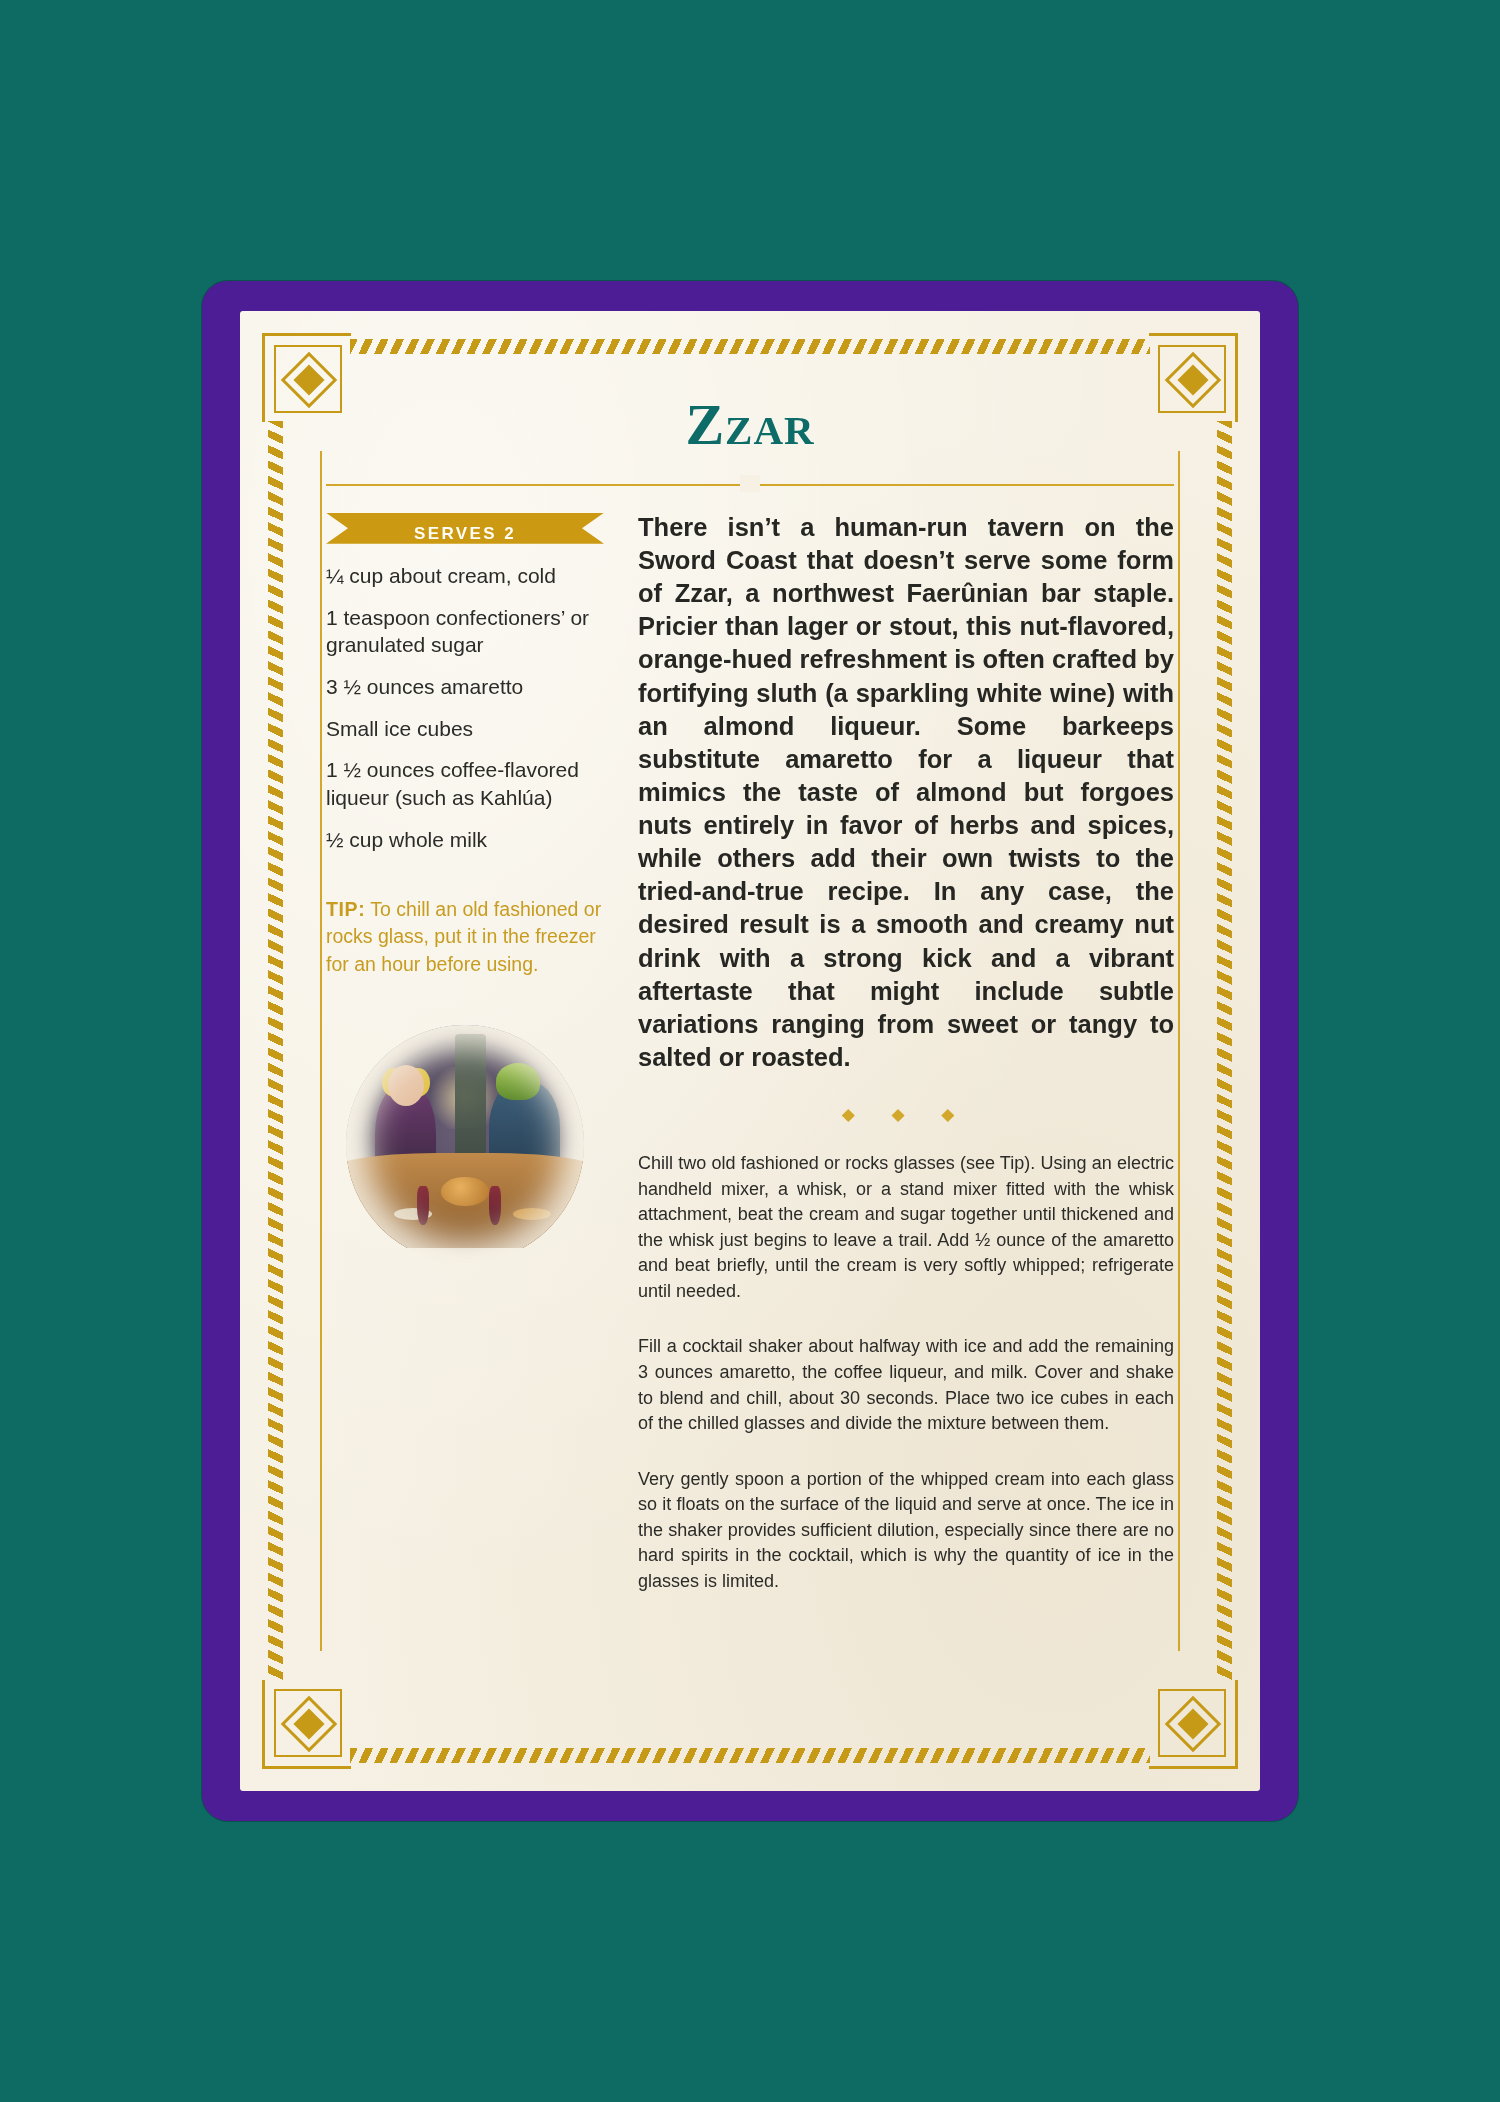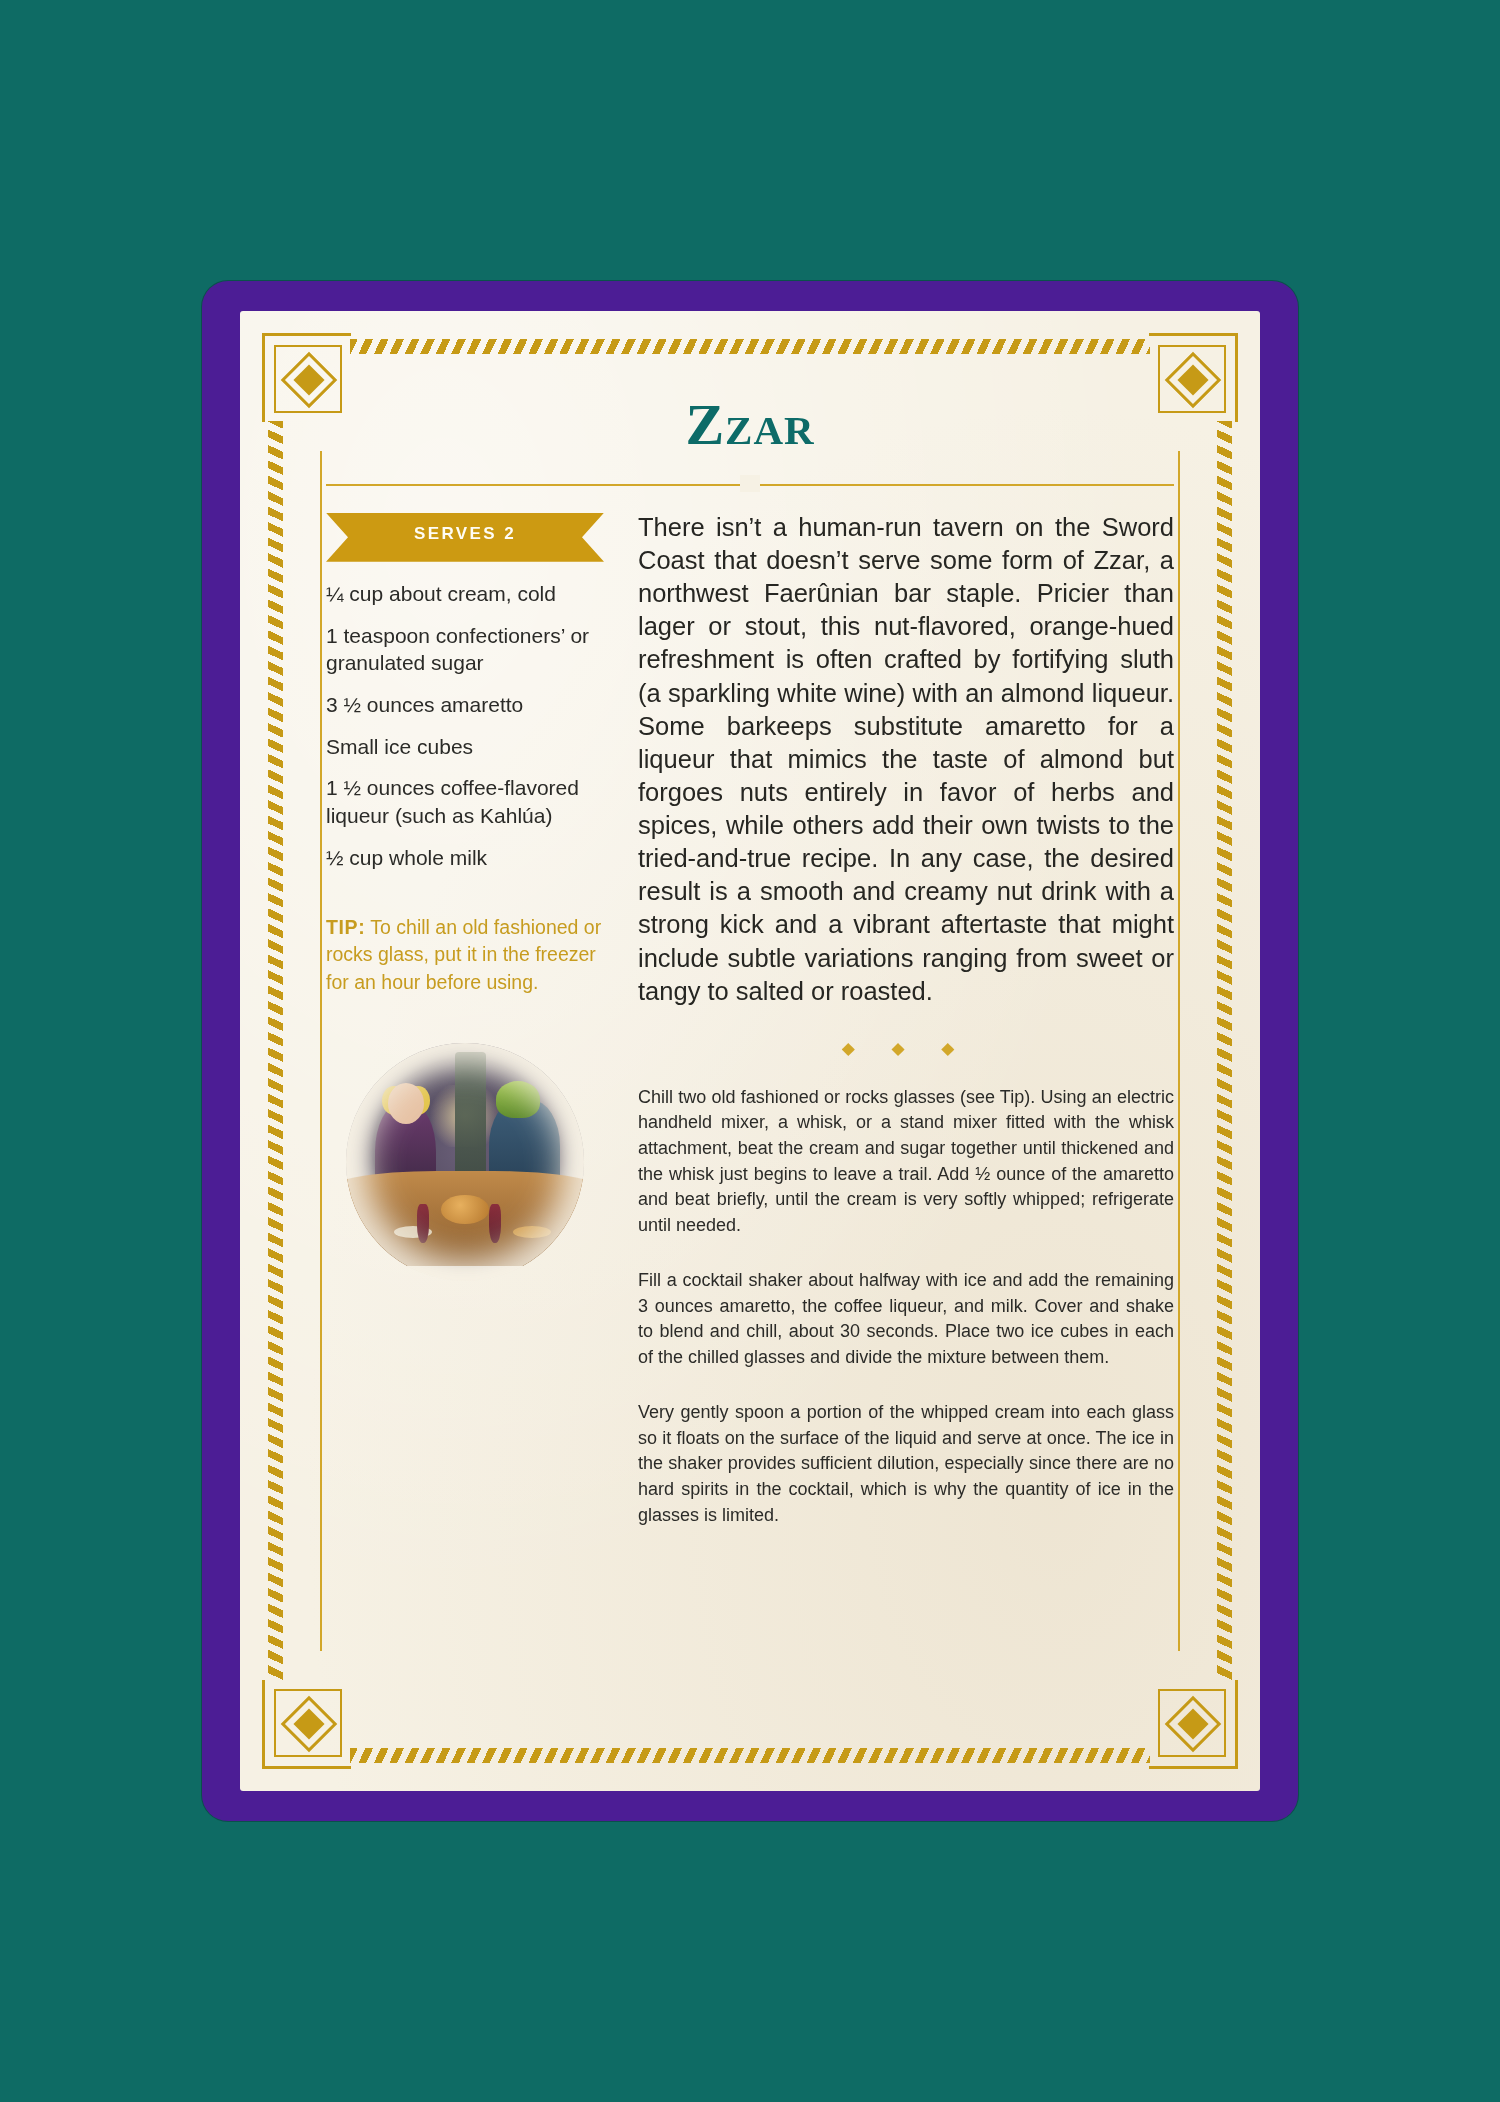--- a/index.html
+++ b/index.html
@@ -159,7 +159,7 @@
     font-weight: bold;
     letter-spacing: 2.4px;
     text-align: center;
-    padding: 11px 0 18px 0;
+    padding: 11px 0 0 0;
     margin: 6px 0 18px 0;
     clip-path: polygon(0 0, 100% 0, calc(100% - 22px) 50%, 100% 100%, 0 100%, 22px 50%);
   }

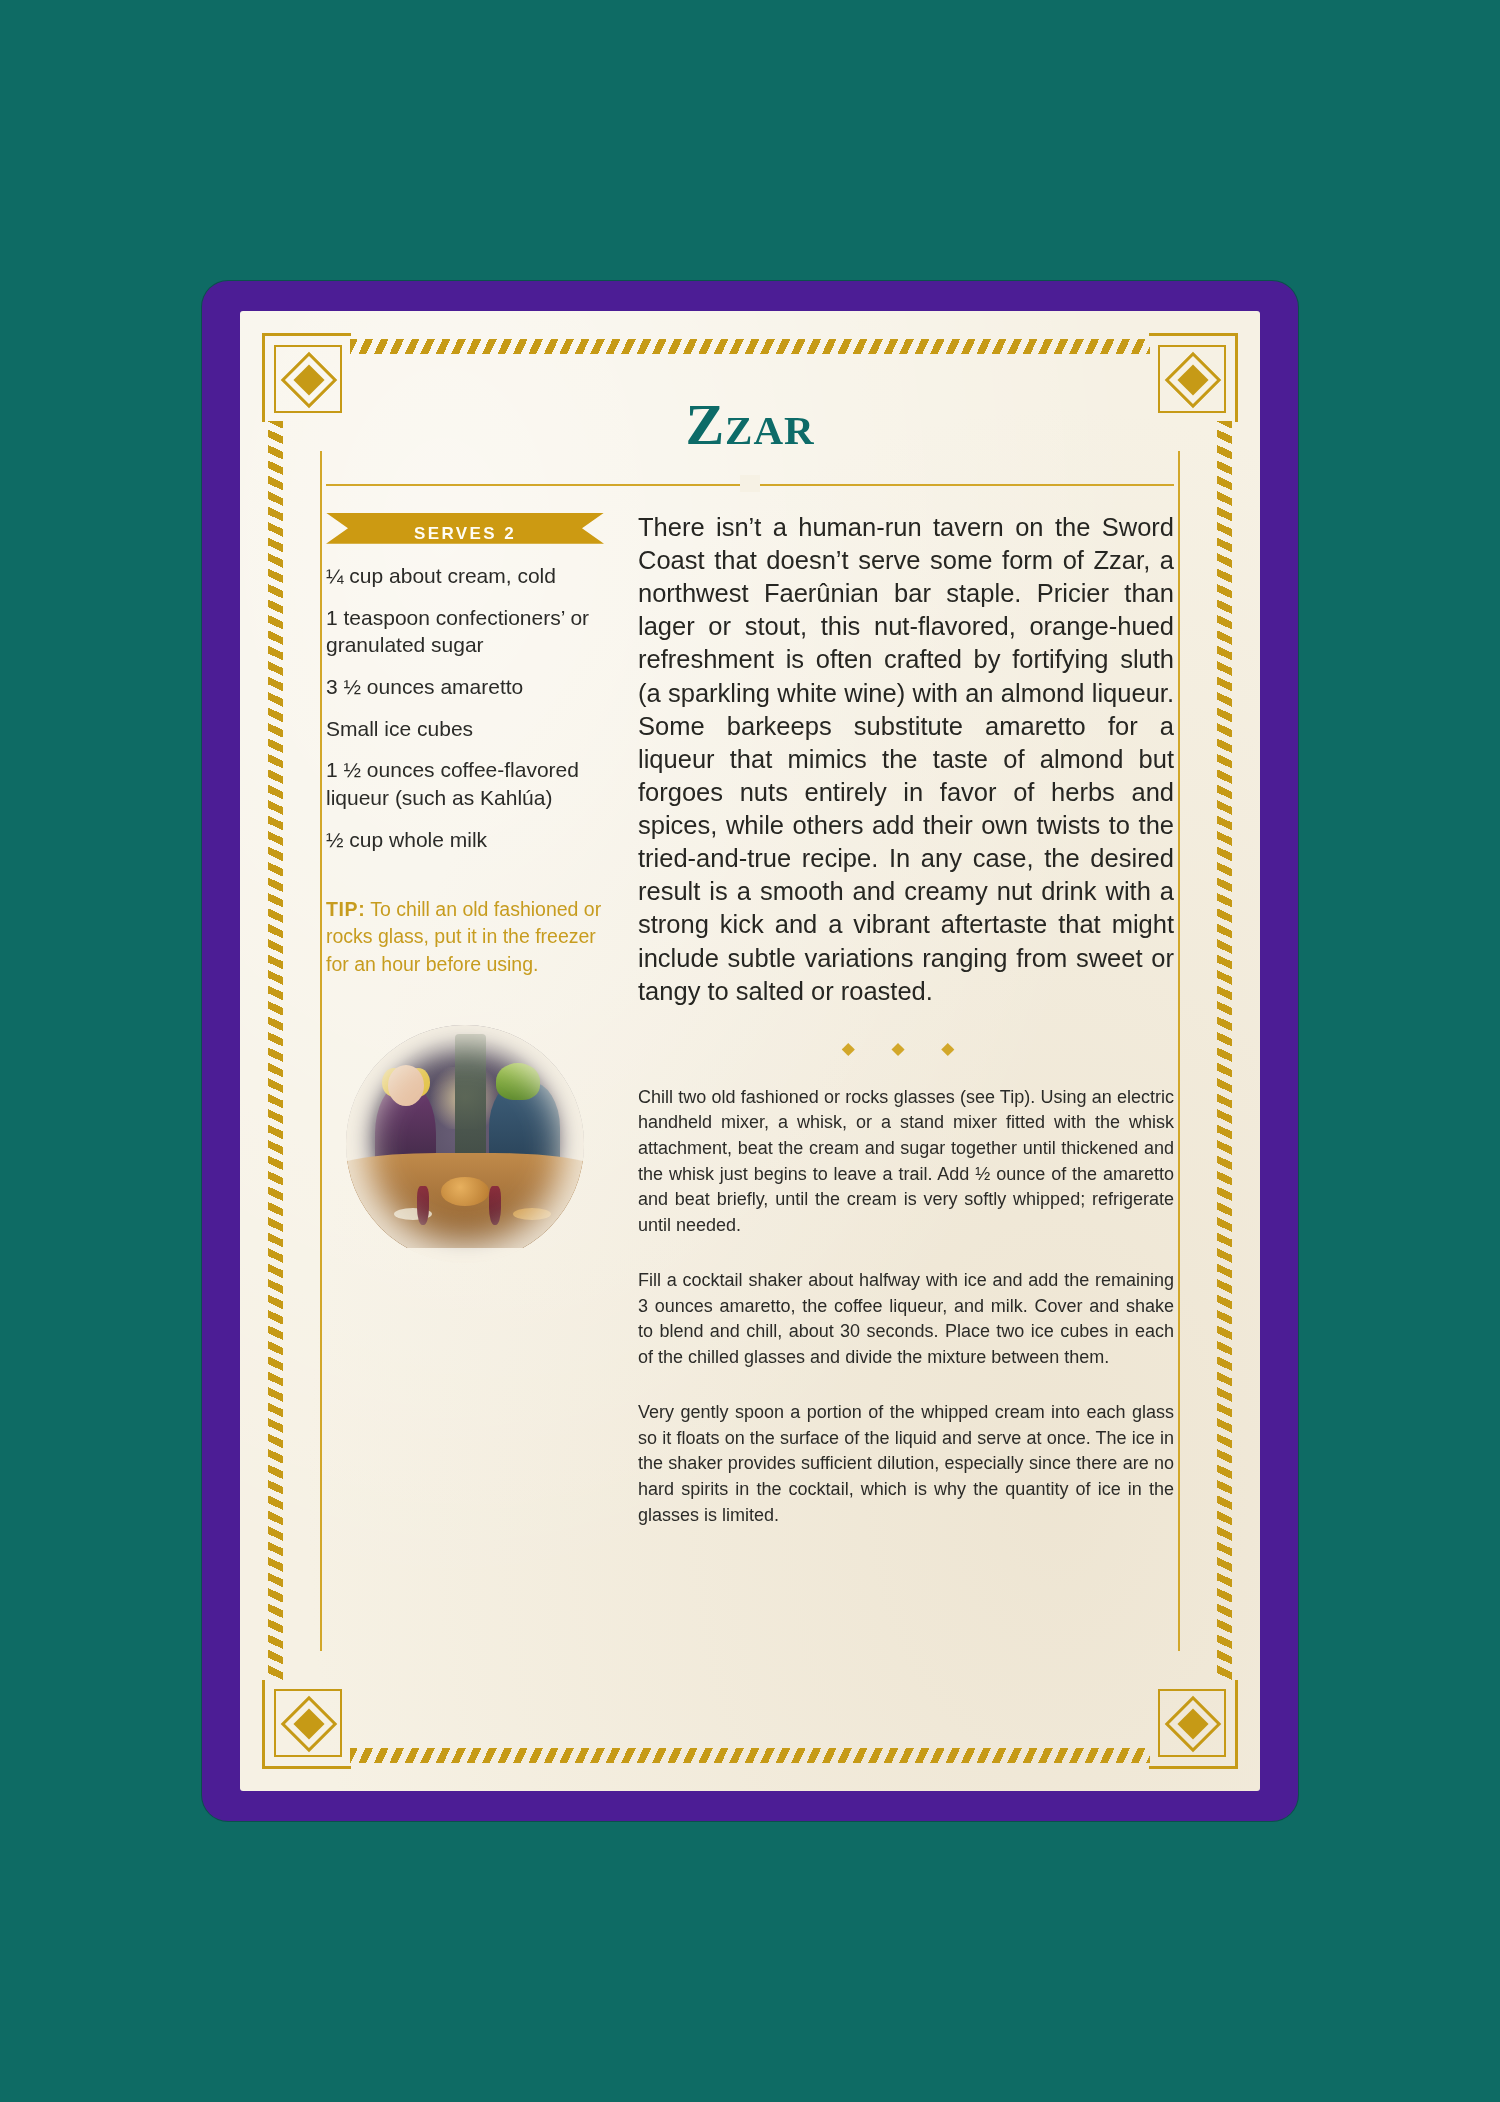--- a/index.html
+++ b/index.html
@@ -285,7 +285,7 @@
   
   .lede {
     font-family: "Liberation Sans", sans-serif;
-    font-weight: normal;
+    font-weight: bold;
     font-size: 25.5px;
     line-height: 1.30;
     color: #262622;

